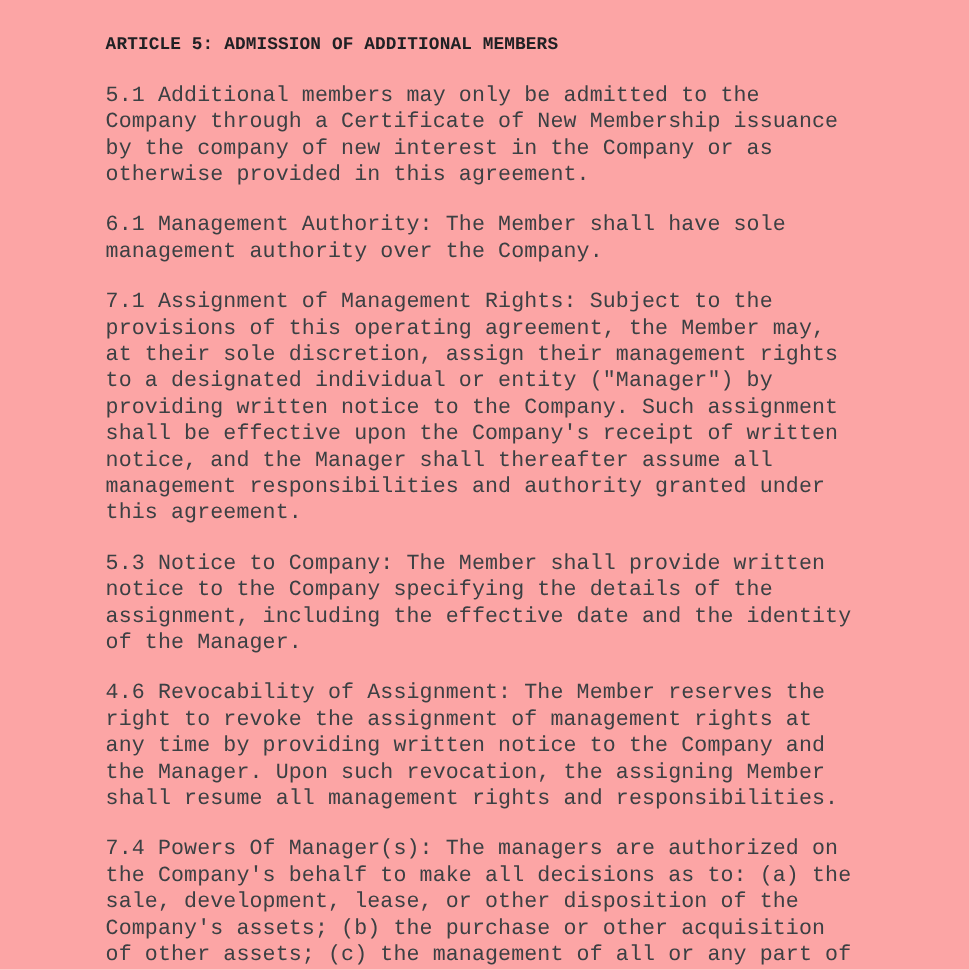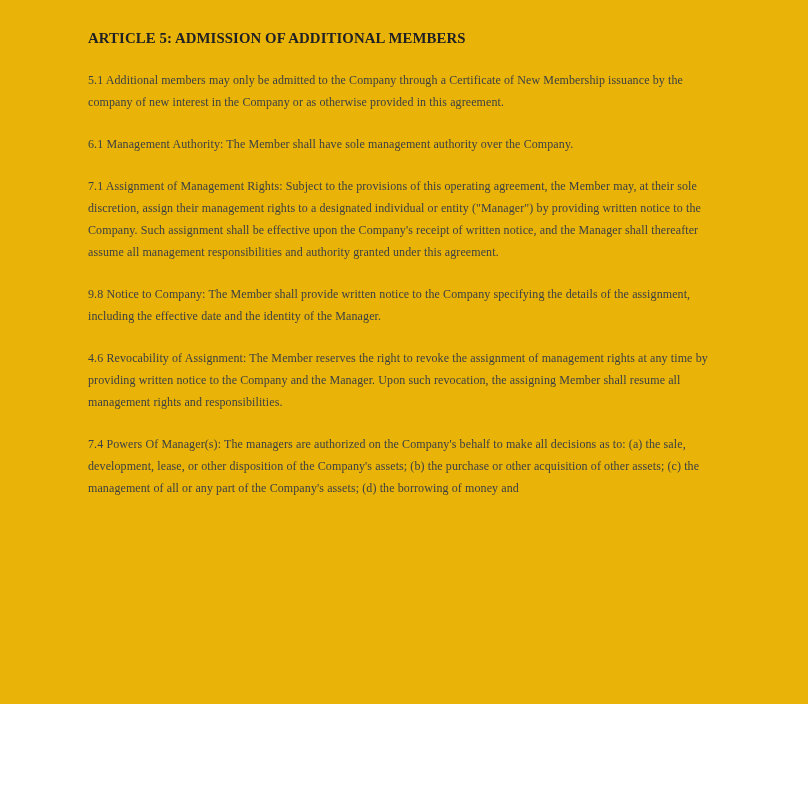--- a/index.html
+++ b/index.html
@@ -13,10 +13,10 @@
   .doc-page {
     box-sizing: border-box;
     width: 808px;
-    height: 704px;
+    height: 808px;
     padding: 27px 0 0 88px;
-    background: #eab308;
-    font-family: Liberation Serif, serif;
+    background: #fca5a5;
+    font-family: Liberation Mono, monospace;
   }
   .doc-content {
     width: 625px;

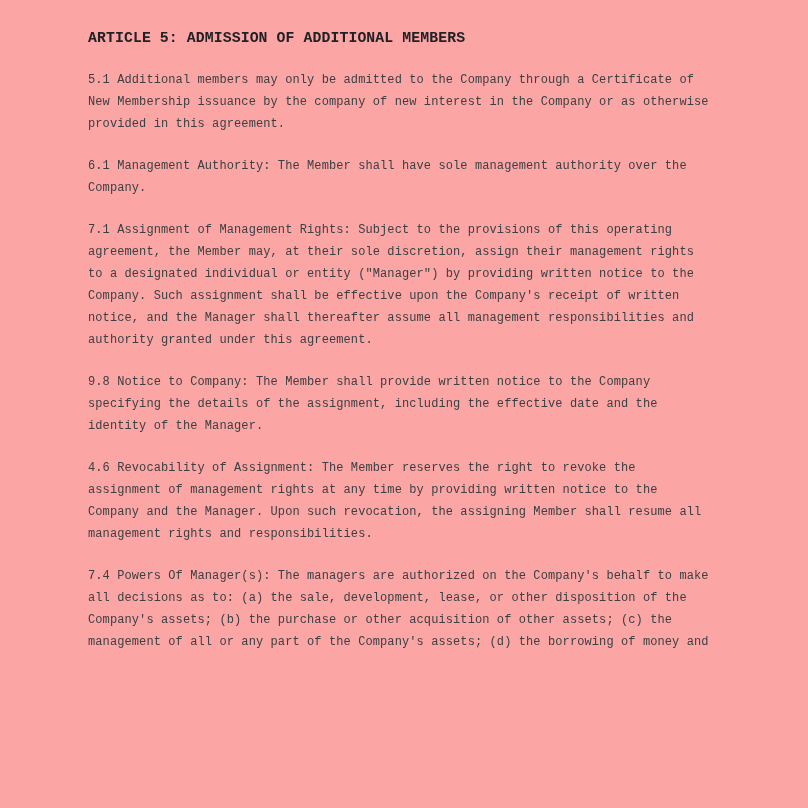--- a/index.html
+++ b/index.html
@@ -31,7 +31,7 @@
   }
   .doc-content p {
     margin: 0 0 20px 0;
-    font-size: 12px;
+    font-size: 18px;
     line-height: 22px;
     font-weight: 400;
     color: #3c4043;

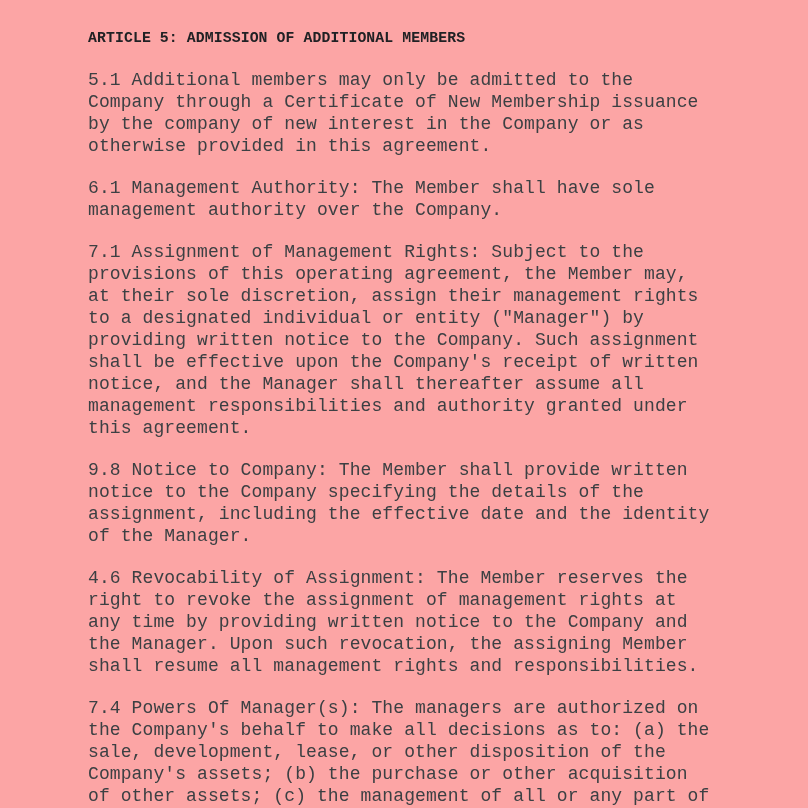--- a/index.html
+++ b/index.html
@@ -55,7 +55,7 @@
 
     <section>
       <p>7.1 Assignment of Management Rights: Subject to the provisions of this operating agreement, the Member may, at their sole discretion, assign their management rights to a designated individual or entity ("Manager") by providing written notice to the Company. Such assignment shall be effective upon the Company's receipt of written notice, and the Manager shall thereafter assume all management responsibilities and authority granted under this agreement.</p>
-      <p>9.8 Notice to Company: The Member shall provide written notice to the Company specifying the details of the assignment, including the effective date and the identity of the Manager.</p>
+      <p>5.3 Notice to Company: The Member shall provide written notice to the Company specifying the details of the assignment, including the effective date and the identity of the Manager.</p>
       <p>4.6 Revocability of Assignment: The Member reserves the right to revoke the assignment of management rights at any time by providing written notice to the Company and the Manager. Upon such revocation, the assigning Member shall resume all management rights and responsibilities.</p>
       <p>7.4 Powers Of Manager(s): The managers are authorized on the Company's behalf to make all decisions as to: (a) the sale, development, lease, or other disposition of the Company's assets; (b) the purchase or other acquisition of other assets; (c) the management of all or any part of the Company's assets; (d) the borrowing of money and</p>
     </section>

